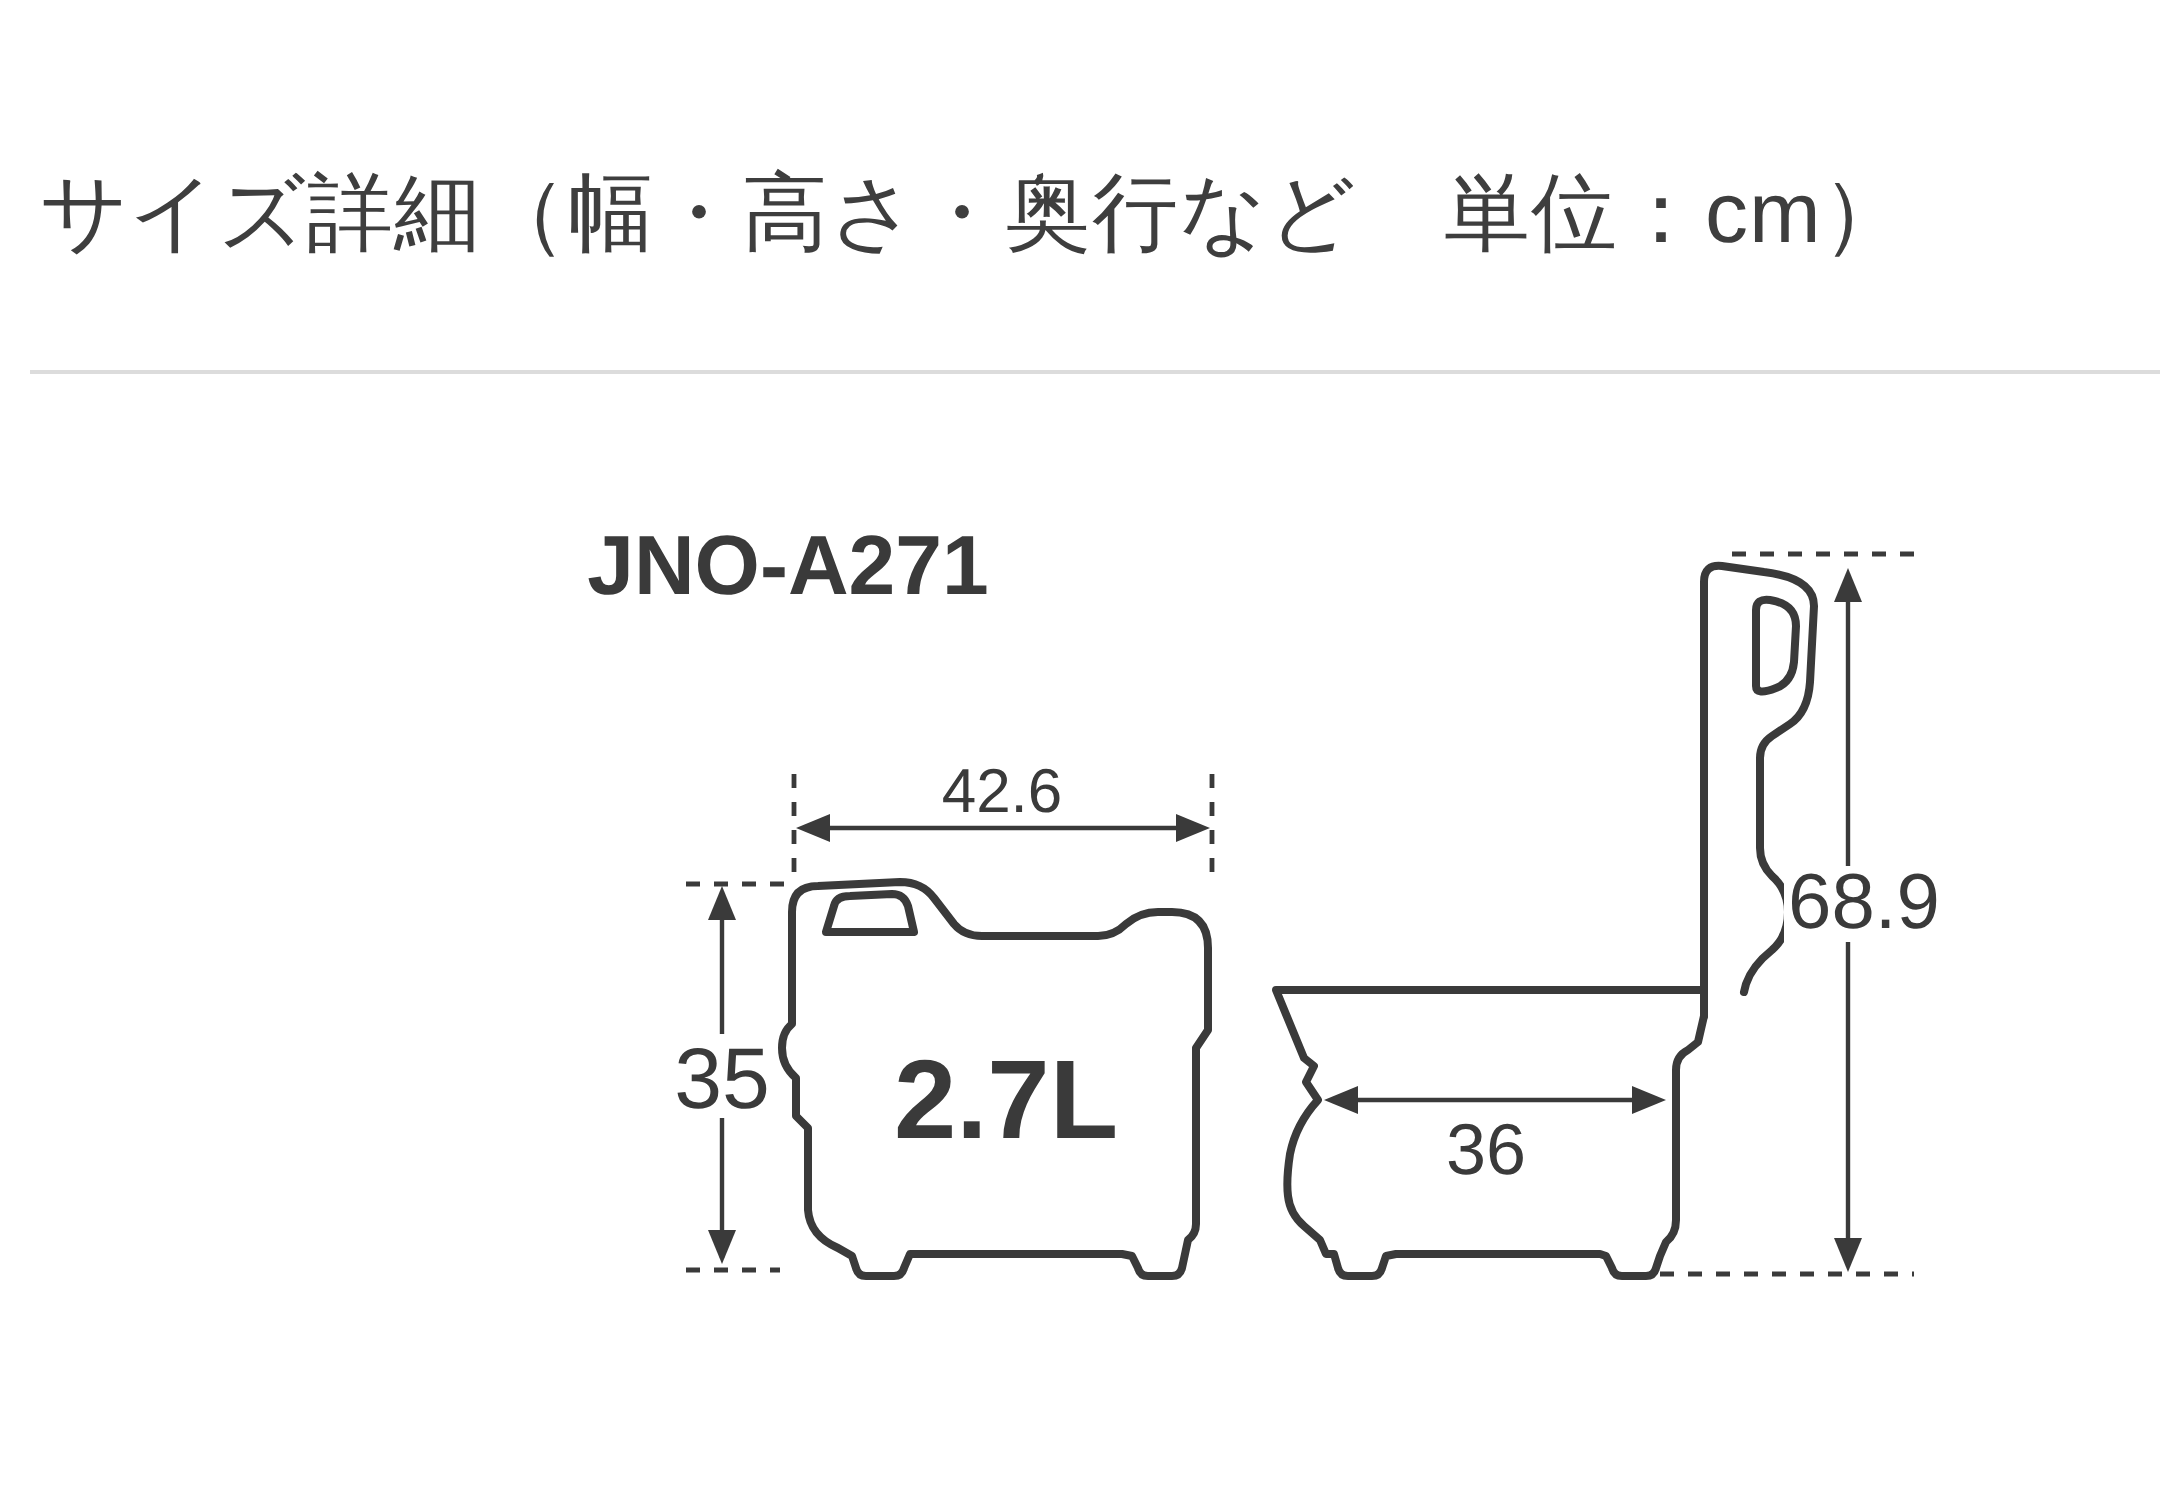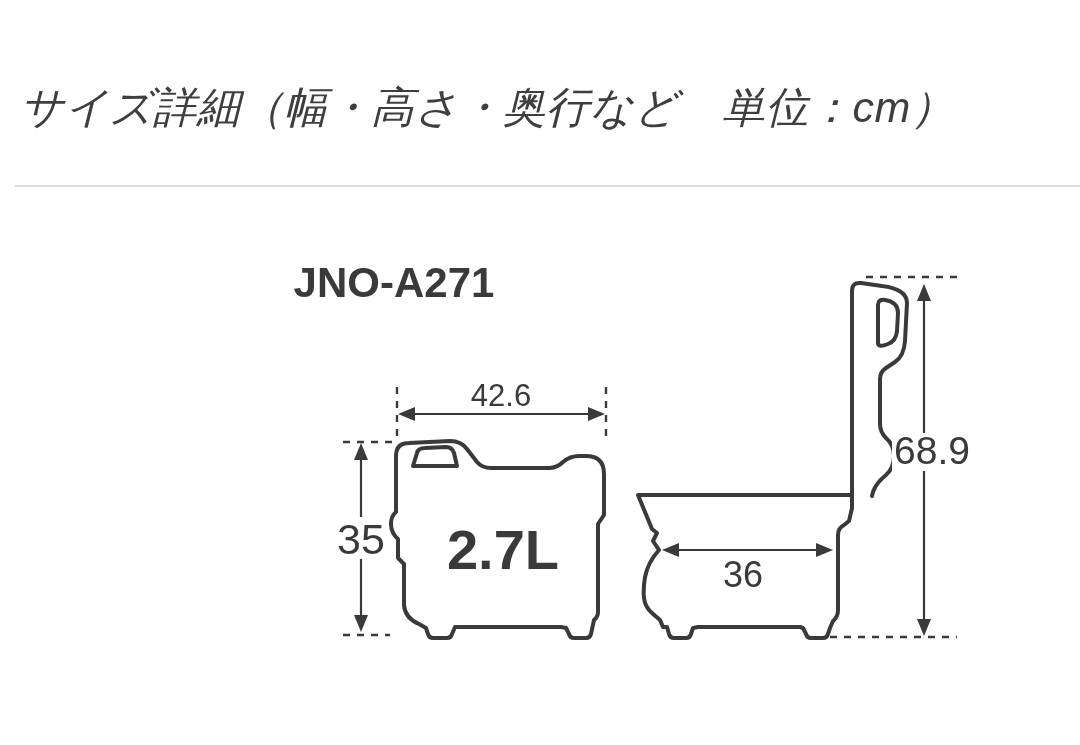--- a/index.html
+++ b/index.html
@@ -25,7 +25,6 @@
     color: #3e3e3e;
     letter-spacing: 0.5px;
     white-space: nowrap;
-    font-style: italic;
   }
   .divider {
     position: absolute;

